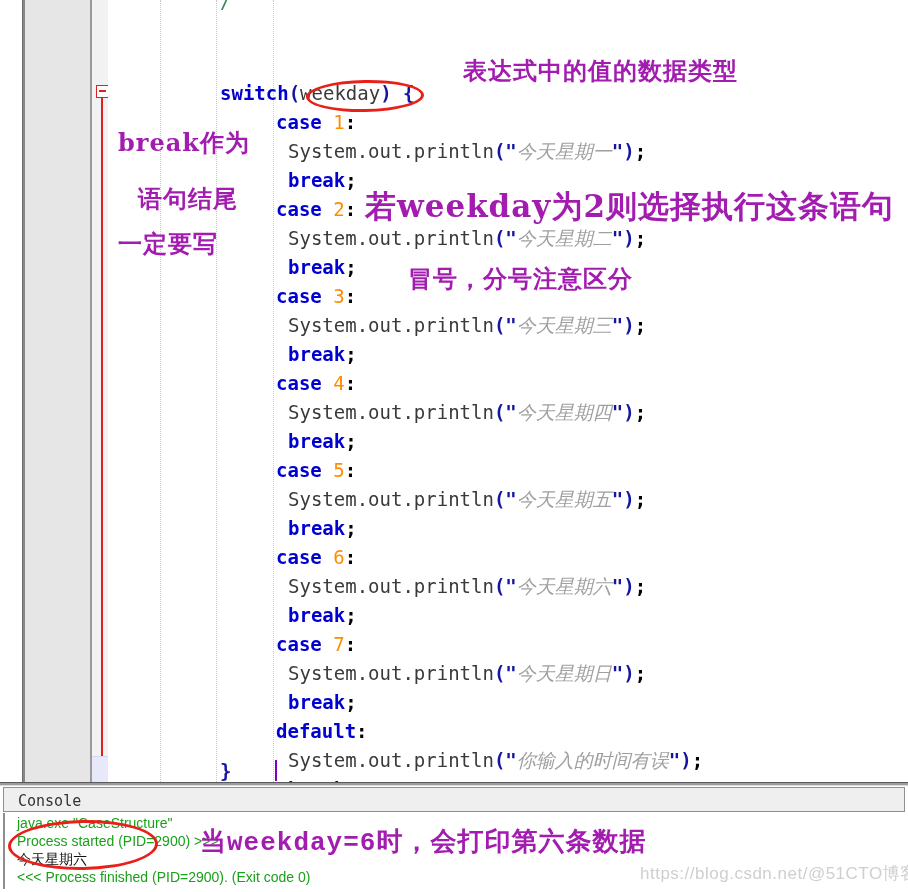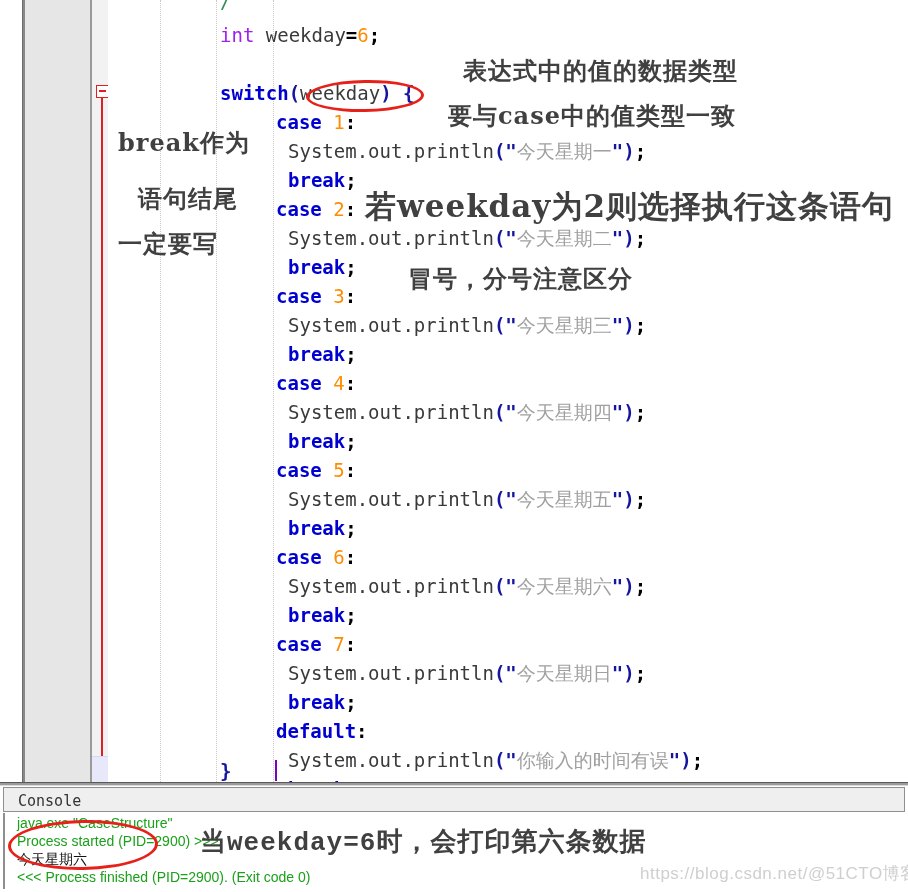--- a/index.html
+++ b/index.html
@@ -304,7 +304,6 @@
 
     <div class="cl" style="top:-13px; left:112px"><span class="cmt">/</span></div>
 
-    <div class="cl" style="top:21px; left:112px"><span class="kwt">int</span> <span class="plain">weekday</span><span class="op">=</span><span class="num">6</span><span class="op">;</span></div>
 
     <div class="cl" style="top:79px; left:112px"><span class="kw">switch</span><span class="punc">(</span><span class="plain">weekday</span><span class="punc">)</span> <span class="punc">{</span></div>
 

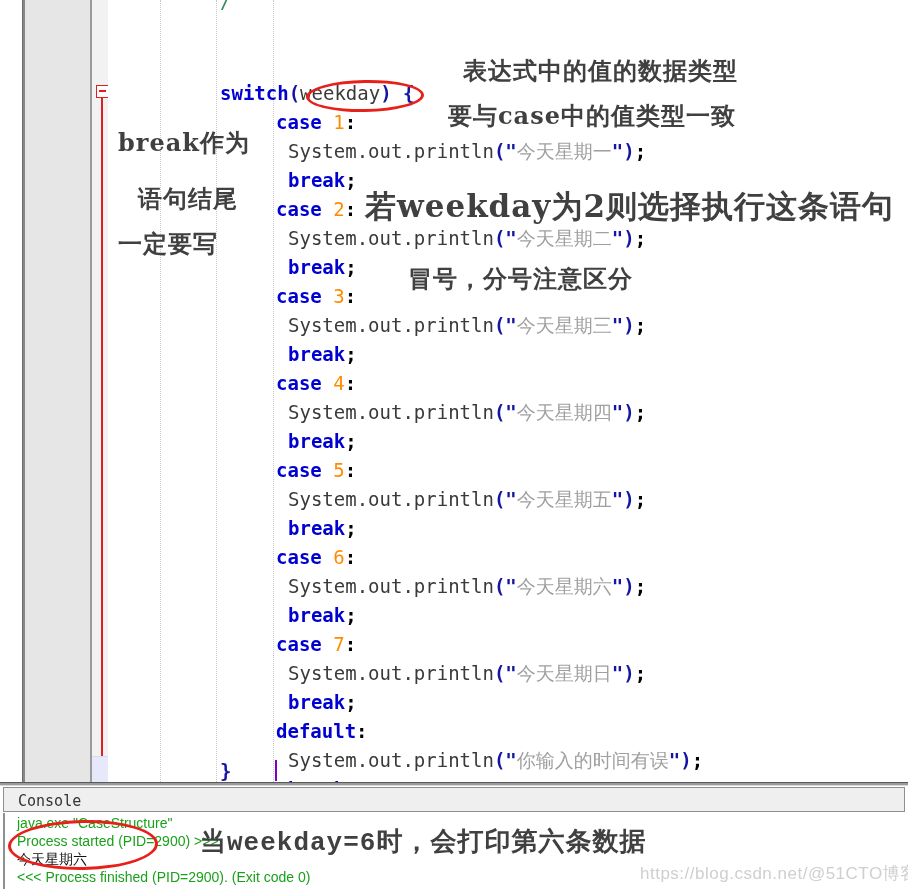--- a/index.html
+++ b/index.html
@@ -155,7 +155,7 @@
   
   .anno {
     position: absolute;
-    color: #404040;
+    color: #a21caf;
     font-family: "DejaVu Serif", serif;
     font-weight: bold;
     white-space: nowrap;

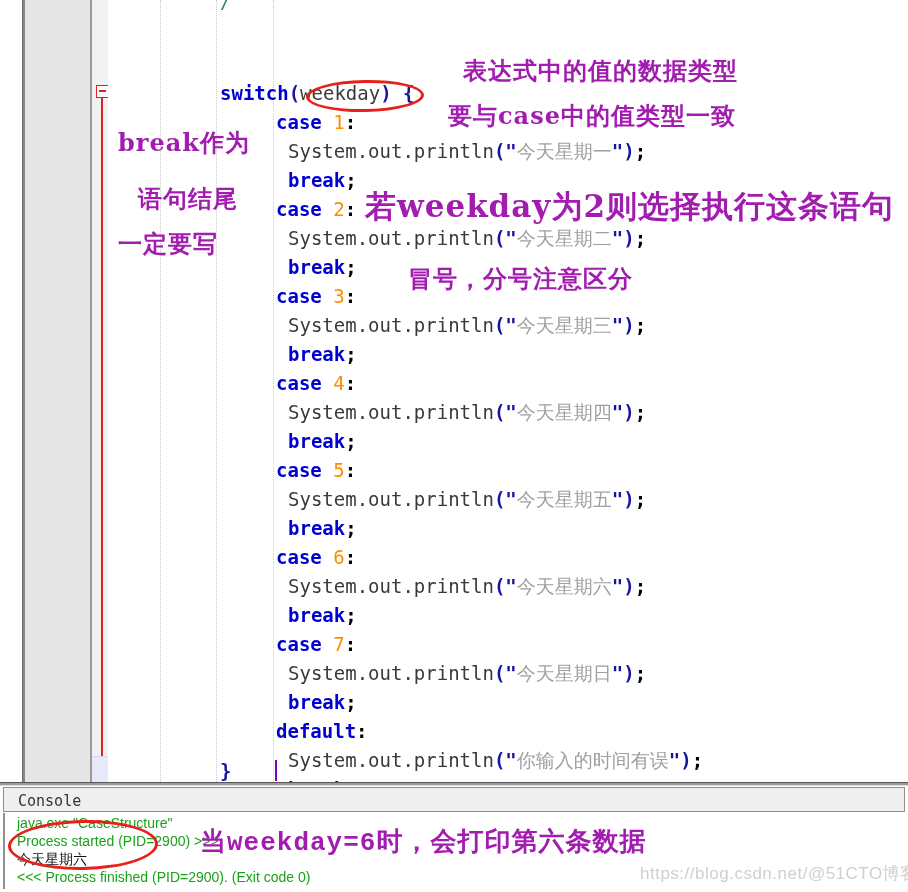--- a/index.html
+++ b/index.html
@@ -346,7 +346,6 @@
   <div id="ellipse-weekday"></div>
 
   <div class="anno" id="anno-tr1">表达式中的值的数据类型</div>
-  <div class="anno" id="anno-tr2">要与case中的值类型一致</div>
   <div class="anno" id="anno-break1">break作为</div>
   <div class="anno" id="anno-break2">语句结尾</div>
   <div class="anno" id="anno-break3">一定要写</div>

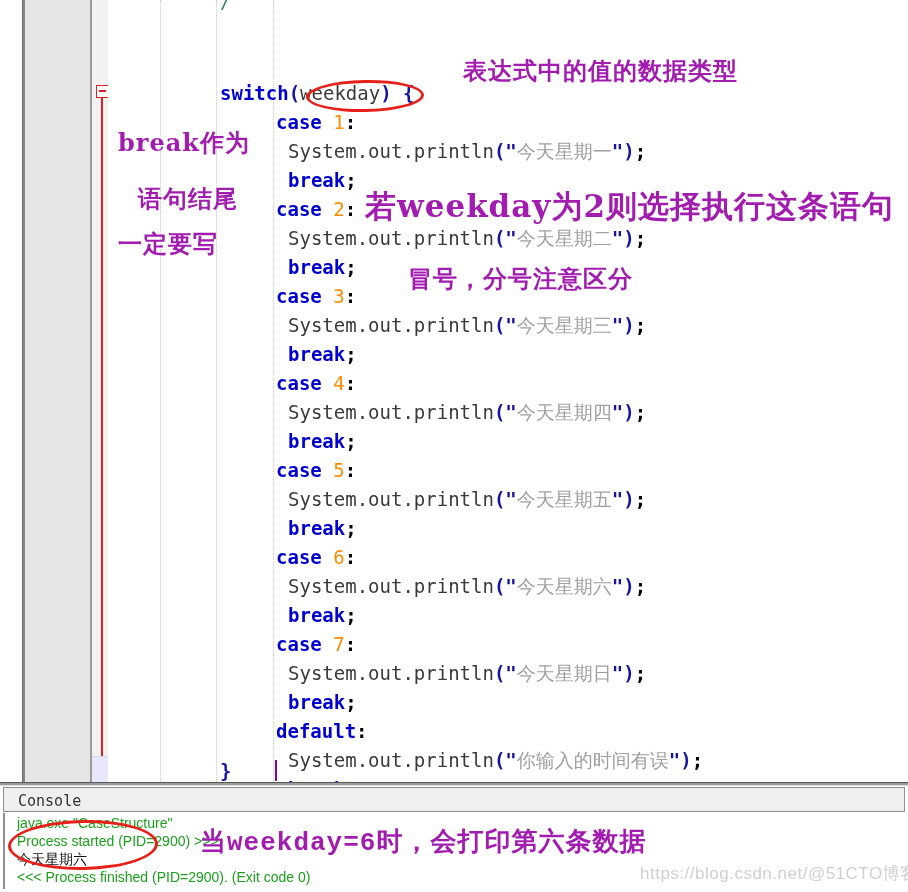--- a/index.html
+++ b/index.html
@@ -127,7 +127,7 @@
   .kw   { color: #0000d0; font-weight: bold; }
   .kwt  { color: #a020f0; }
   .num  { color: #ff8c00; }
-  .str  { color: #a0a0a0; }
+  .str  { color: #a0a0a0; font-style: italic; }
   .punc { color: #1515a0; font-weight: bold; }
   .op   { color: #000000; font-weight: bold; }
   .plain{ color: #3a3a3a; }

